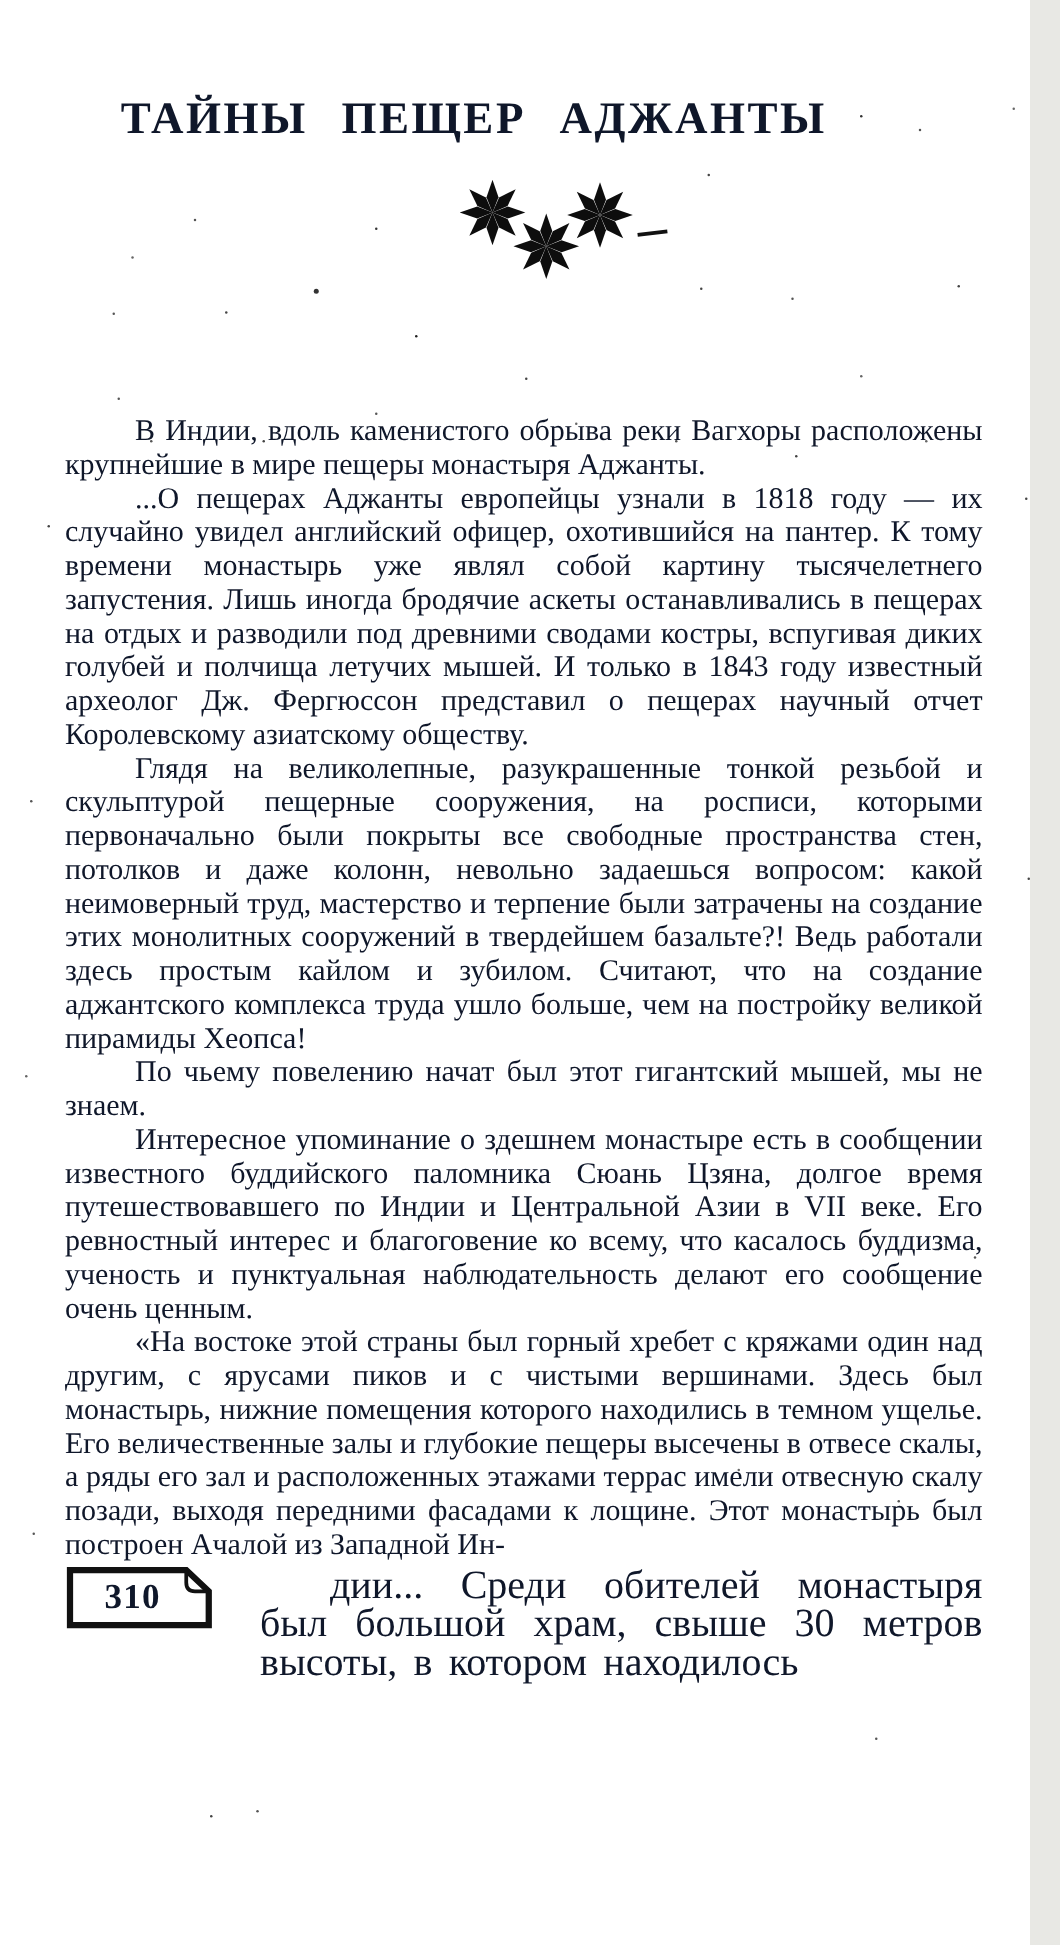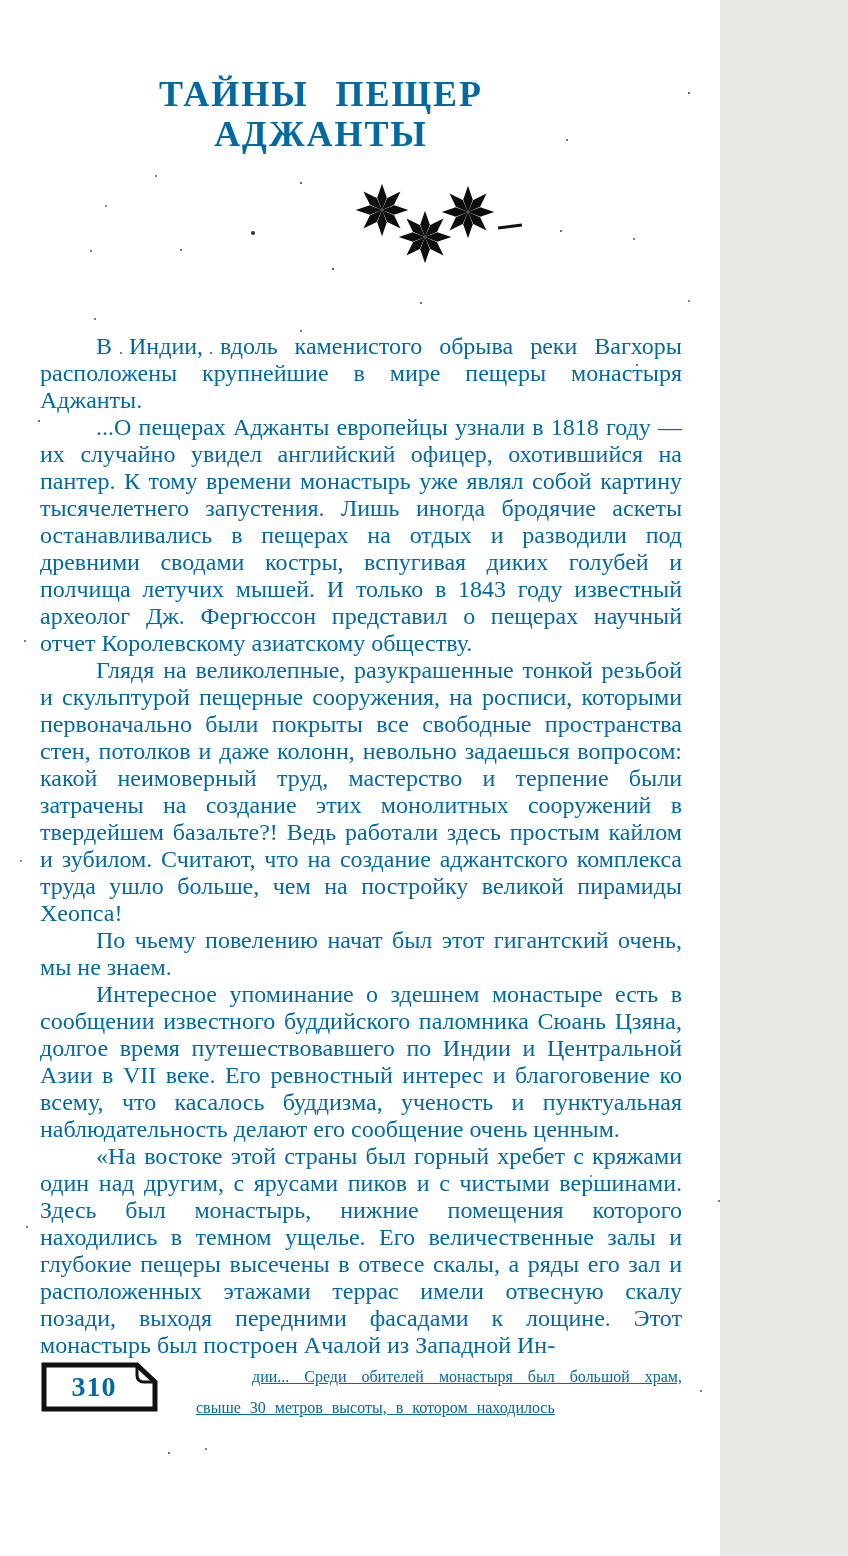--- a/index.html
+++ b/index.html
@@ -5,13 +5,13 @@
   html,body{margin:0;padding:0;background:#e8e8e4;}
   .page{
     position:relative;
-    width:720px;height:1556px;
+    width:824px;height:1556px;
     background:#ffffff;
-    color:#0369a1;
+    color:#0f172a;
     font-family:"Liberation Serif","DejaVu Serif",serif;
     overflow:hidden;
     box-sizing:border-box;
-    padding:74px 38px 0 40px;
+    padding:74px 38px 0 52px;
   }
   
   .speckles{

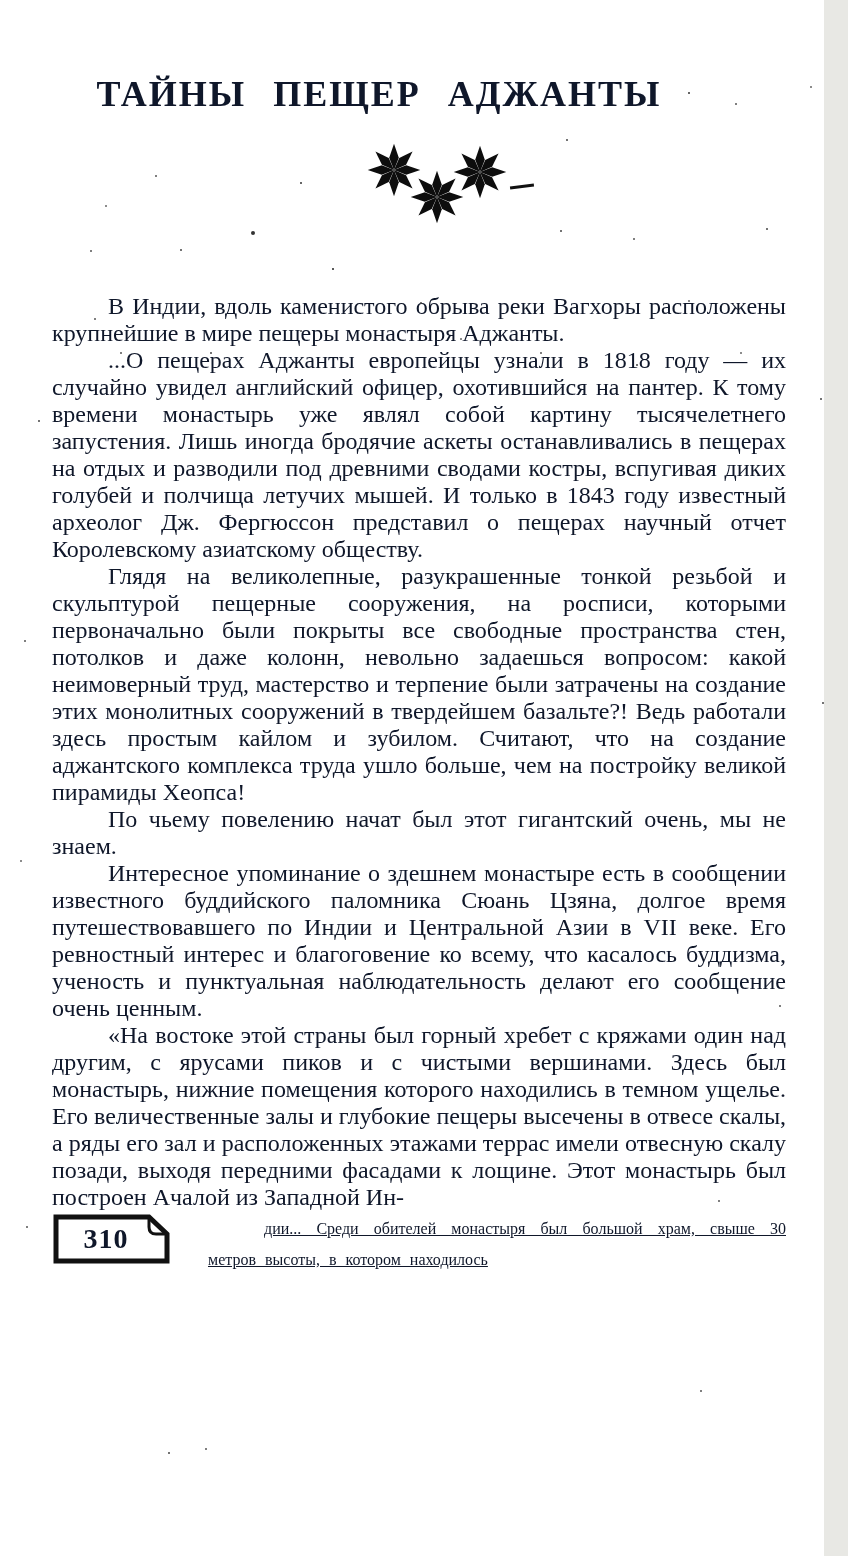--- a/index.html
+++ b/index.html
@@ -55,7 +55,7 @@
     background:#111;transform:rotate(-7deg);
   }
   .body{
-    margin-top:65px;
+    margin-top:104px;
     font-size:24px;
     line-height:27px;
     text-align:justify;

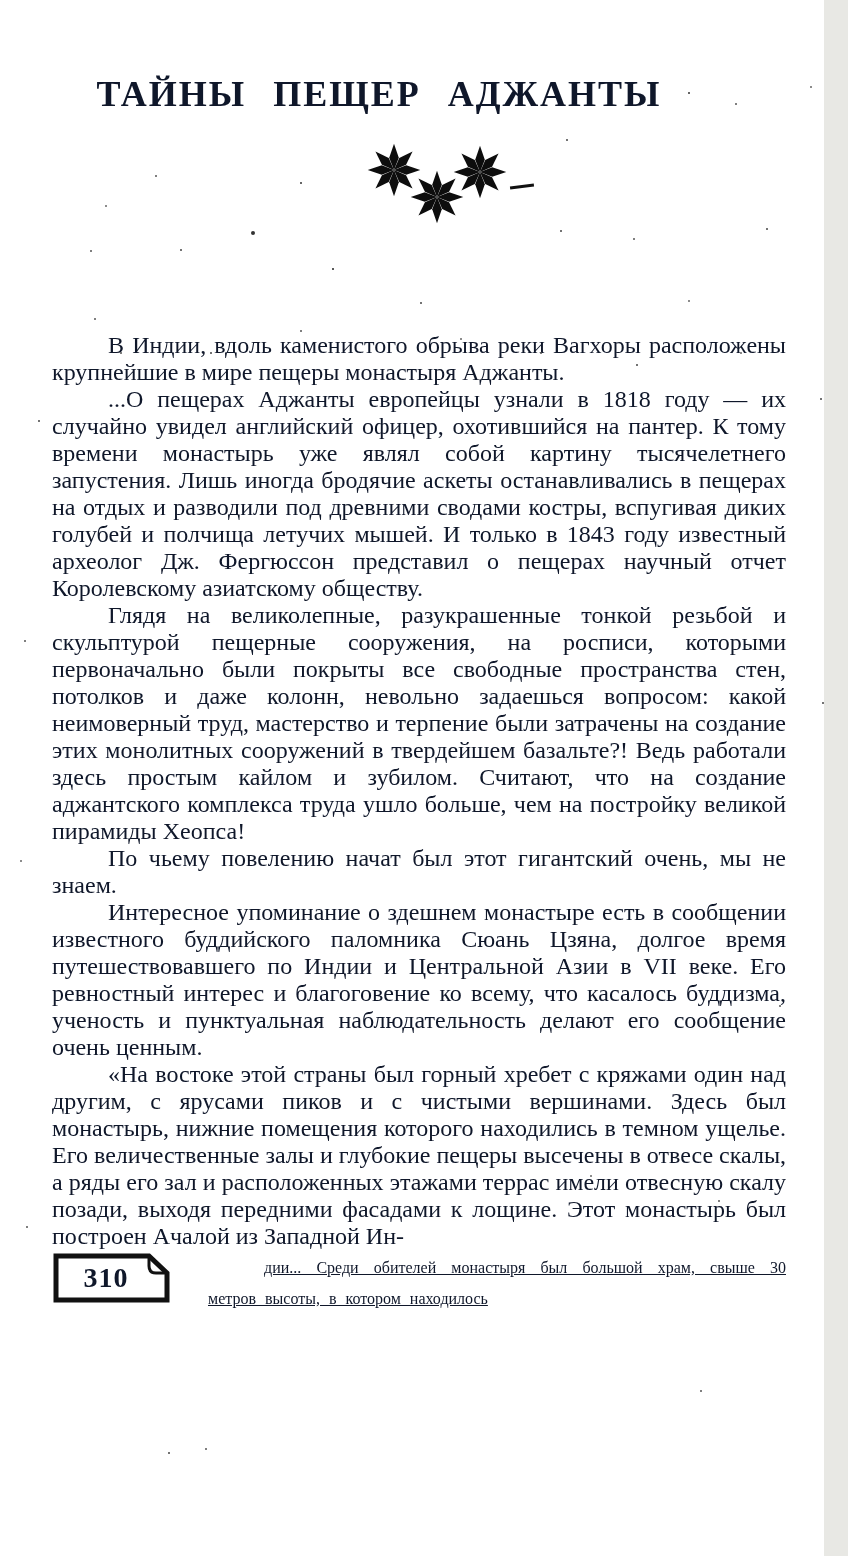--- a/index.html
+++ b/index.html
@@ -141,7 +141,7 @@
     <p>В Индии, вдоль каменистого обрыва реки Вагхоры расположены крупнейшие в мире пещеры монастыря Аджанты.</p>
     <p>...О пещерах Аджанты европейцы узнали в 1818 году — их случайно увидел английский офицер, охотившийся на пантер. К тому времени монастырь уже являл собой картину тысячелетнего запустения. Лишь иногда бродячие аскеты останавливались в пещерах на отдых и разводили под древними сводами костры, вспугивая диких голубей и полчища летучих мышей. И только в 1843 году известный археолог Дж. Фергюссон представил о пещерах научный отчет Королевскому азиатскому обществу.</p>
     <p>Глядя на великолепные, разукрашенные тонкой резьбой и скульптурой пещерные сооружения, на росписи, которыми первоначально были покрыты все свободные пространства стен, потолков и даже колонн, невольно задаешься вопросом: какой неимоверный труд, мастерство и терпение были затрачены на создание этих монолитных сооружений в твердейшем базальте?! Ведь работали здесь простым кайлом и зубилом. Считают, что на создание аджантского комплекса труда ушло больше, чем на постройку великой пирамиды Хеопса!</p>
-    <p>По чьему повелению начат был этот гигантский очень, мы не знаем.</p>
+    <p>По чьему повелению начат был этот гигантский мышей, мы не знаем.</p>
     <p>Интересное упоминание о здешнем монастыре есть в сообщении известного буддийского паломника Сюань Цзяна, долгое время путешествовавшего по Индии и Центральной Азии в VII веке. Его ревностный интерес и благоговение ко всему, что касалось буддизма, ученость и пунктуальная наблюдательность делают его сообщение очень ценным.</p>
     <p>«На востоке этой страны был горный хребет с кряжами один над другим, с ярусами пиков и с чистыми вершинами. Здесь был монастырь, нижние помещения которого находились в темном ущелье. Его величественные залы и глубокие пещеры высечены в отвесе скалы, а ряды его зал и расположенных этажами террас имели отвесную скалу позади, выходя передними фасадами к лощине. Этот монастырь был построен Ачалой из Западной Ин-</p>
 

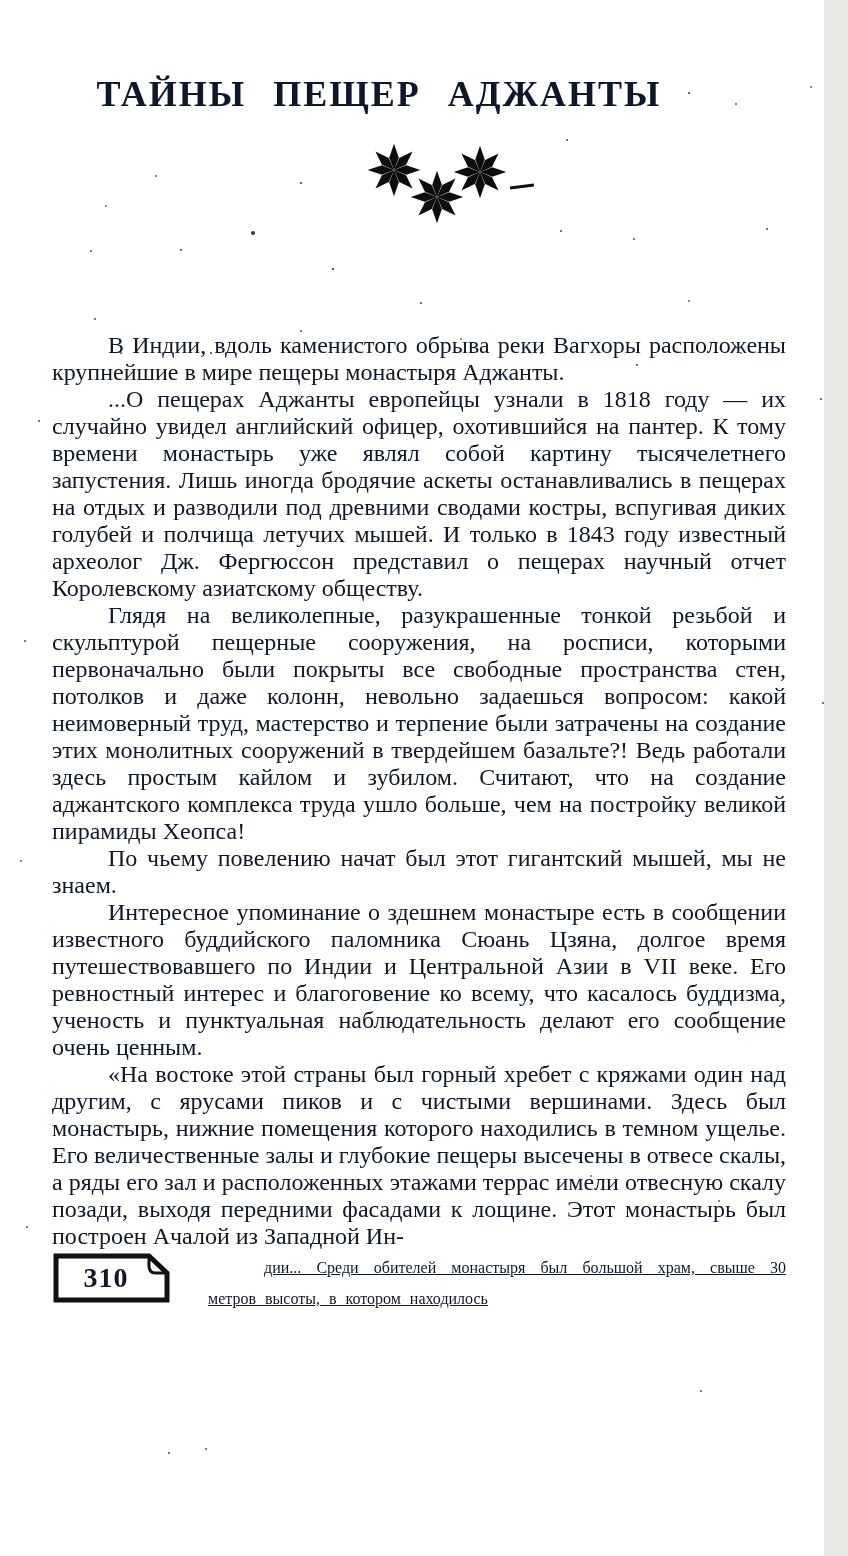--- a/index.html
+++ b/index.html
@@ -81,11 +81,10 @@
   .tail{
     flex:1;
     margin:0;
-    font-size:16px;
+    font-size:32px;
     line-height:31px;
     text-align:justify;
     word-spacing:5px;
-    text-decoration:underline;
   }
 </style>
 </head>

